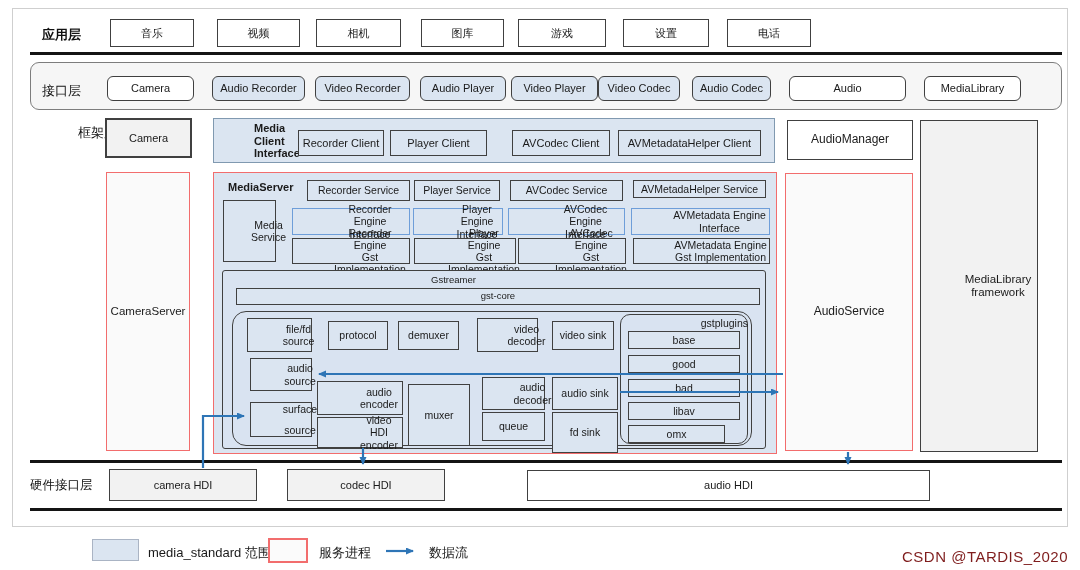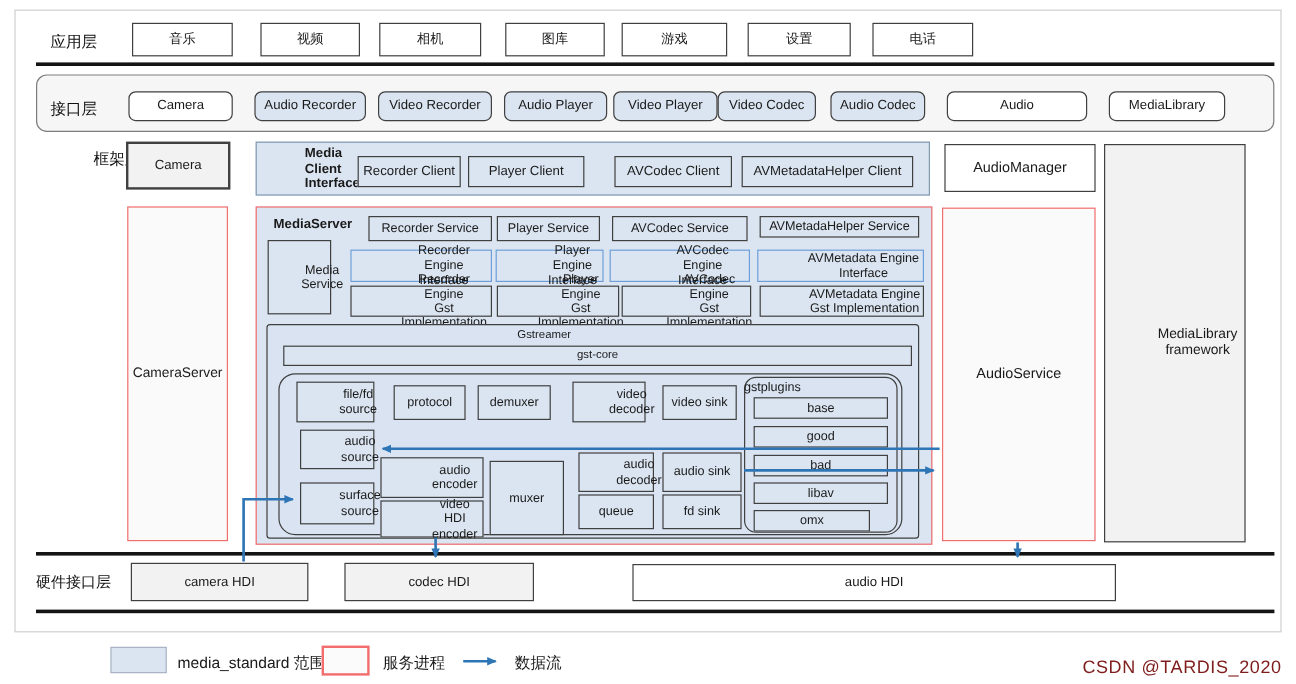--- a/index.html
+++ b/index.html
@@ -38,7 +38,7 @@
 
 <div class="abs" style="left:12px; top:8px; width:1056px; height:519px; border:1px solid #cfcfcf;"></div>
 
-<div class="layer-label" style="left:42px; top:26px;">应用层</div>
+<div class="layer-label" style="left:42px; top:26px;font-weight:bold;">应用层</div>
 <div class="box" style="left:110px; top:19px; width:84px; height:28px;">音乐</div>
 <div class="box" style="left:217px; top:19px; width:83px; height:28px;">视频</div>
 <div class="box" style="left:316px; top:19px; width:85px; height:28px;">相机</div>

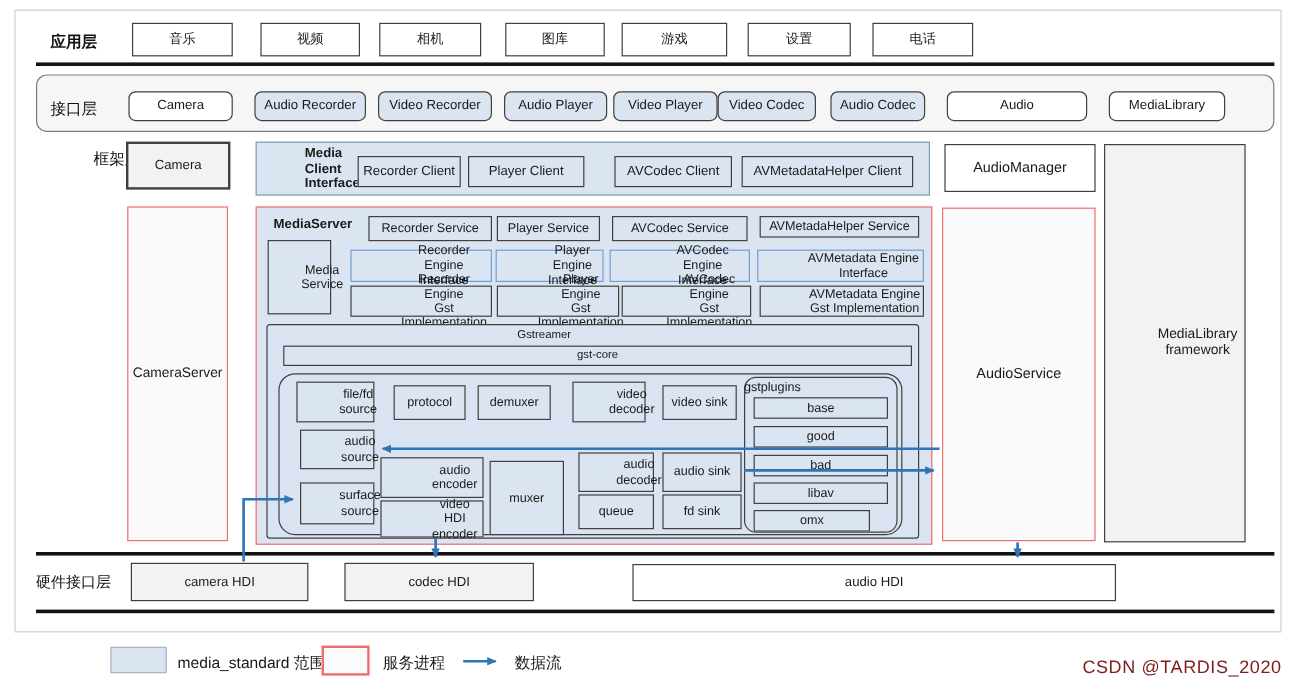--- a/index.html
+++ b/index.html
@@ -176,7 +176,7 @@
 <div class="box blue sm" style="left:552px; top:412px; width:66px; height:29px;">fd sink</div>
 
 <div class="container" style="left:620px; top:314px; width:128px; height:130px; border:1.3px solid #404040; background:#d9e3f1; border-radius:10px;"></div>
-<div class="abs sm" style="left:620px; top:317px; width:128px; text-align:left;">gstplugins</div>
+<div class="abs sm" style="left:620px; top:317px; width:128px; text-align:right;">gstplugins</div>
 <div class="box blue sm" style="left:628px; top:331px; width:112px; height:18px;">base</div>
 <div class="box blue sm" style="left:628px; top:355px; width:112px; height:18px;">good</div>
 <div class="box blue sm" style="left:628px; top:379px; width:112px; height:18px;">bad</div>

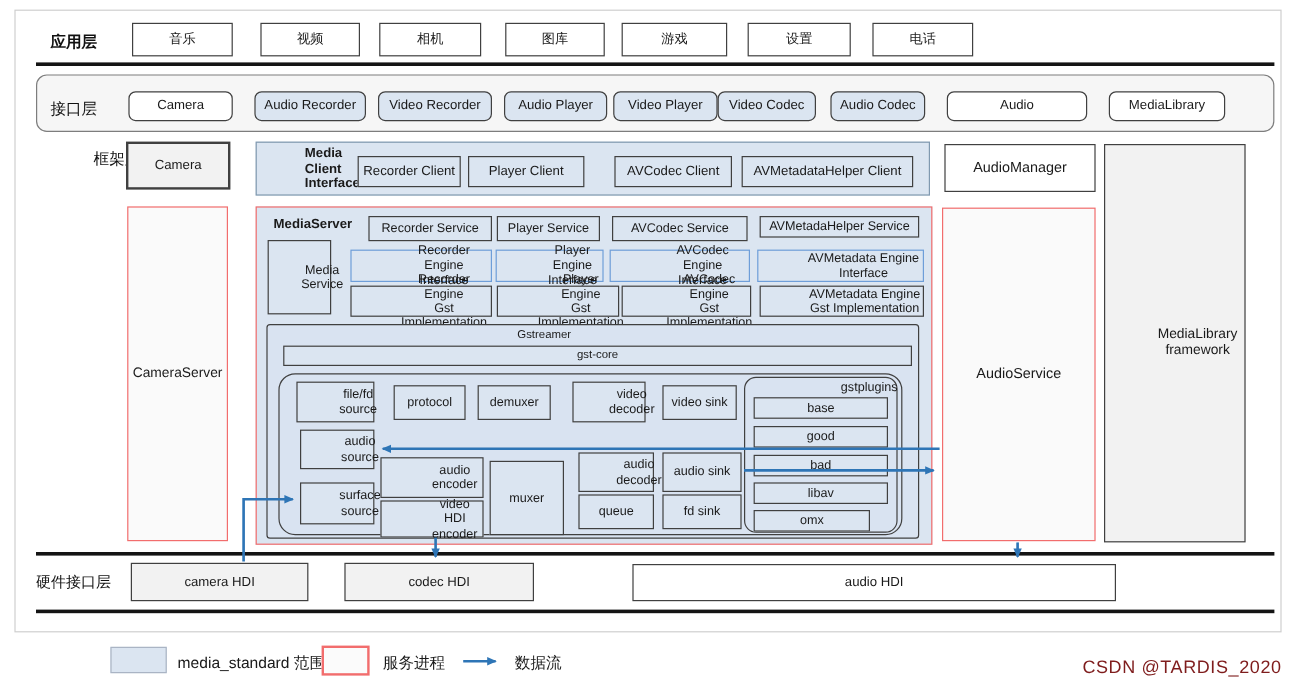--- a/index.html
+++ b/index.html
@@ -154,7 +154,7 @@
   <span>audio</span>
   <span>source</span>
 </div>
-<div class="box blue sm" style="left:250px; top:402px; width:62px; height:35px;">
+<div class="box blue sm" style="left:250px; top:402px; width:62px; height:35px;justify-content:space-between;">
   <span>surface</span>
   <span>source</span>
 </div>

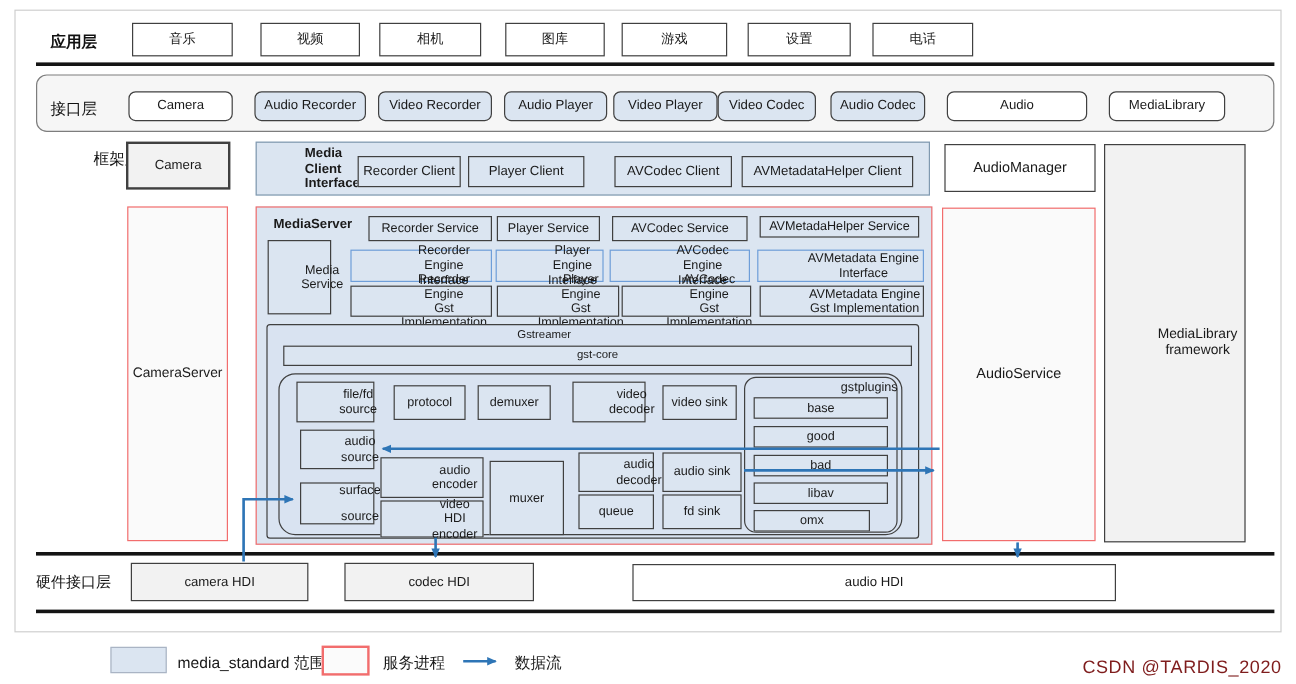--- a/index.html
+++ b/index.html
@@ -173,7 +173,7 @@
 </div>
 <div class="box blue sm" style="left:482px; top:412px; width:63px; height:29px;">queue</div>
 <div class="box blue sm" style="left:552px; top:377px; width:66px; height:33px;">audio sink</div>
-<div class="box blue sm" style="left:552px; top:412px; width:66px; height:29px;">fd sink</div>
+<div class="box blue sm" style="left:552px; top:412px; width:66px; height:41px;">fd sink</div>
 
 <div class="container" style="left:620px; top:314px; width:128px; height:130px; border:1.3px solid #404040; background:#d9e3f1; border-radius:10px;"></div>
 <div class="abs sm" style="left:620px; top:317px; width:128px; text-align:right;">gstplugins</div>

